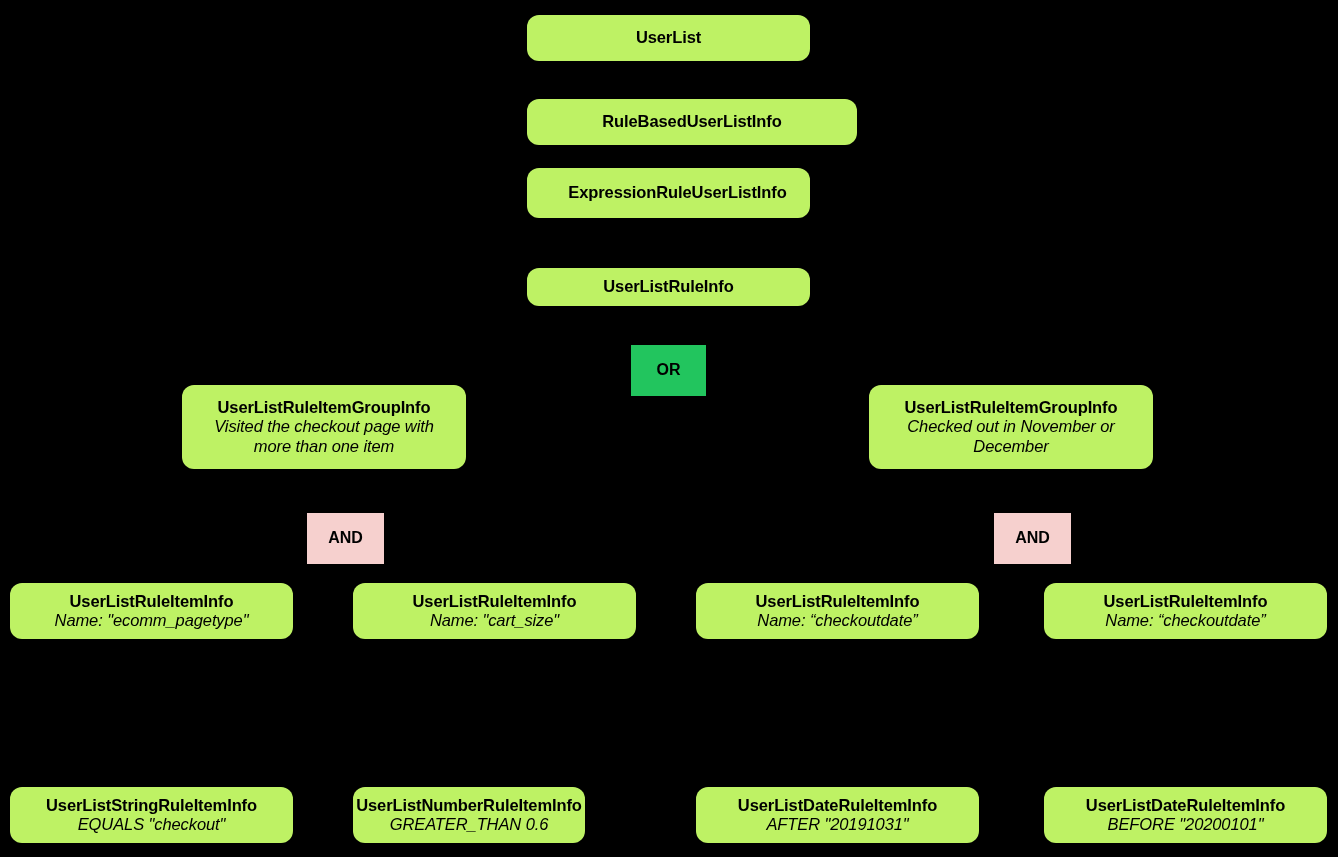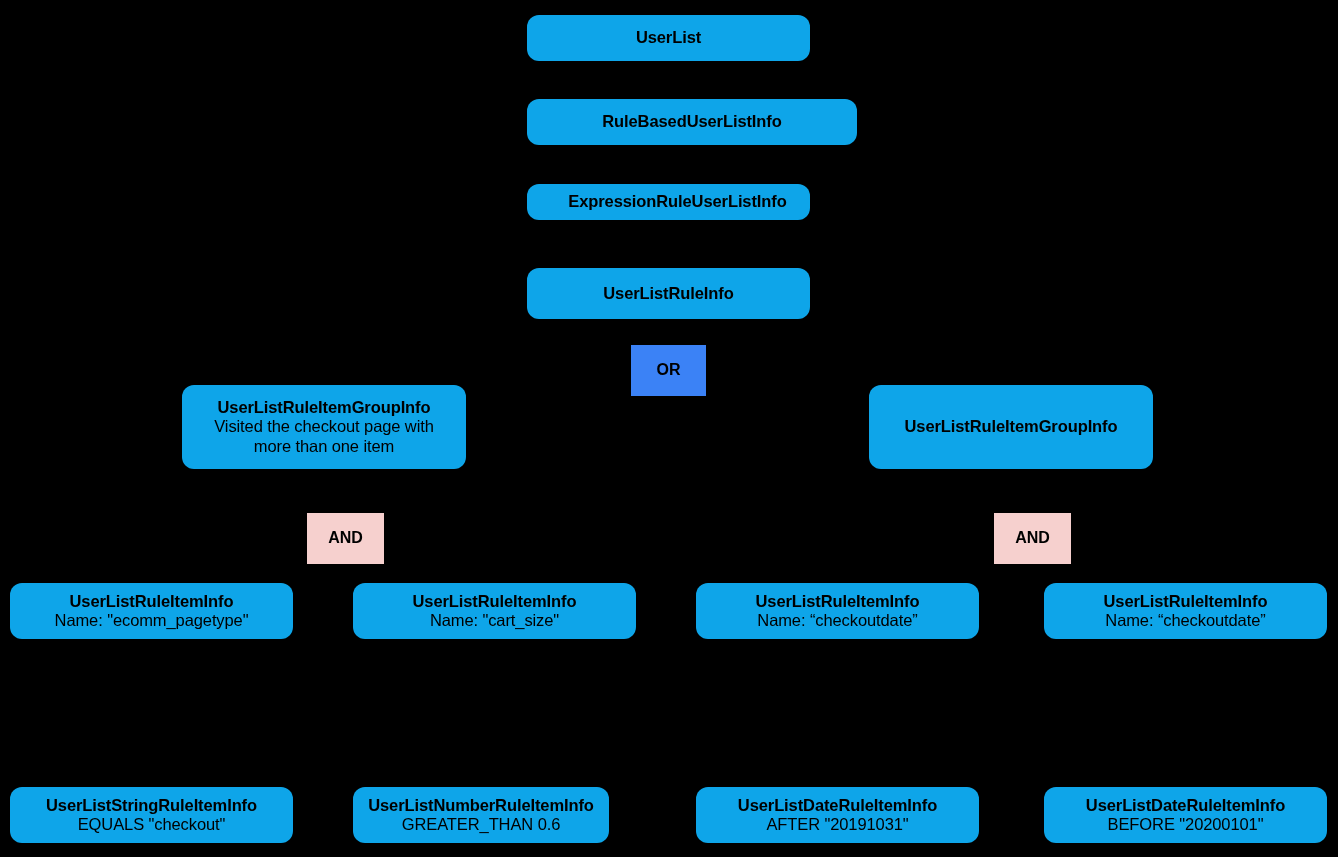--- a/index.html
+++ b/index.html
@@ -39,7 +39,7 @@
     line-height: 1.18;
   }
   .node.entity {
-    background: #0ea5e9;
+    background: #bef264;
     border-radius: 12px;
     padding: 4px 10px;
   }

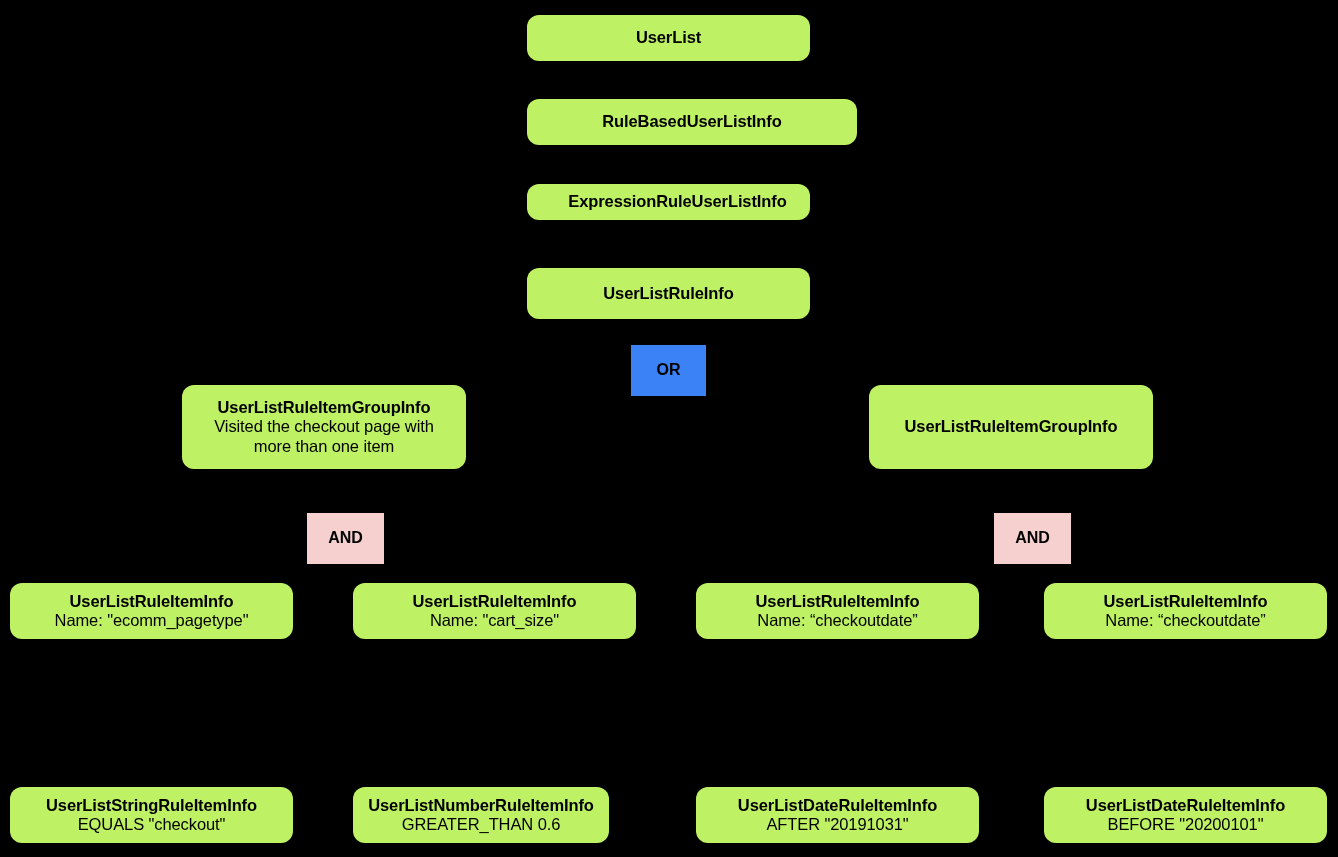--- a/index.html
+++ b/index.html
@@ -109,7 +109,7 @@
     <div class="title">RuleBasedUserListInfo</div>
   </div>
 
-  <div class="node entity" style="left:527px; top:184px; width:283px; height:36px;padding-left:28px;">
+  <div class="node entity" style="left:527px; top:168px; width:283px; height:50px;padding-left:28px;">
     <div class="title">ExpressionRuleUserListInfo</div>
   </div>
 

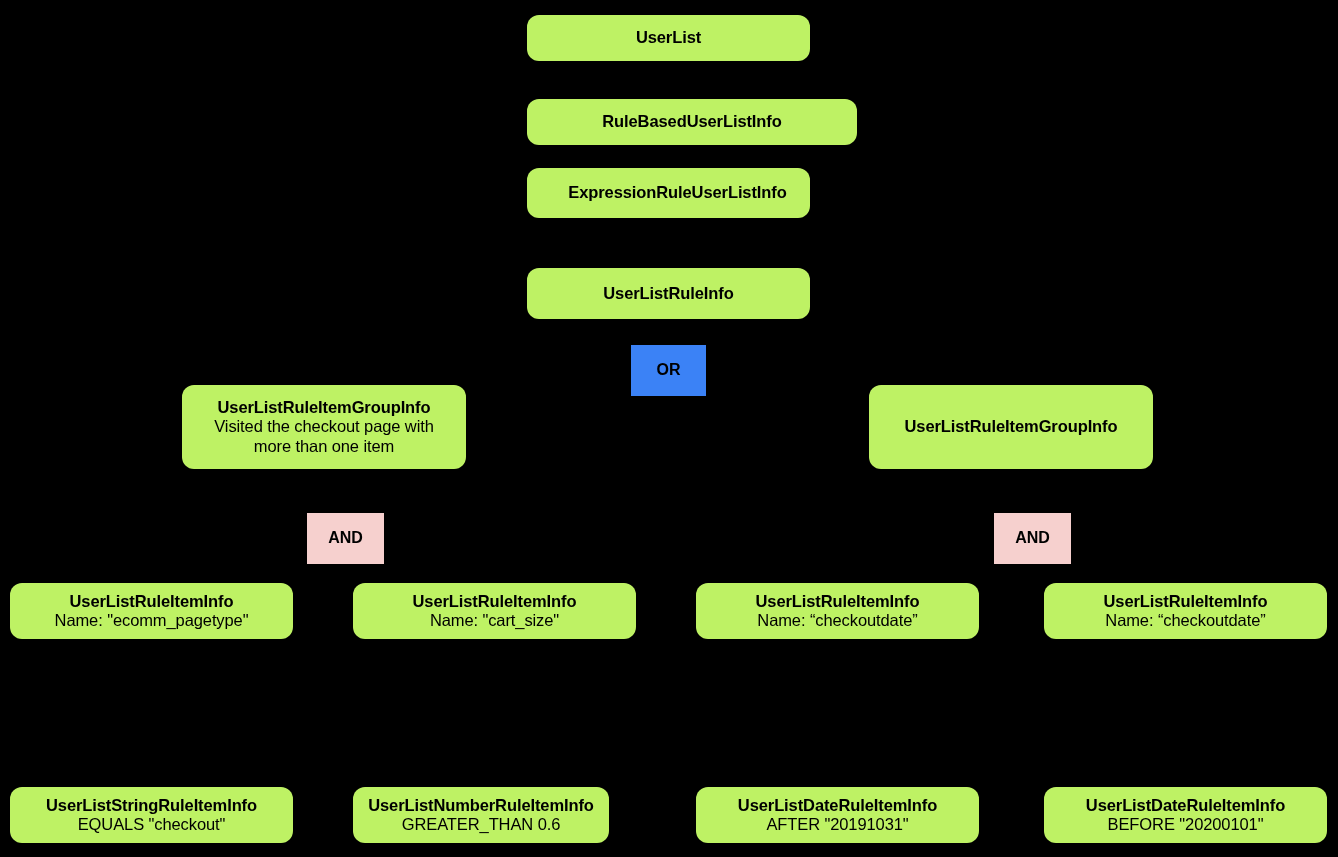--- a/index.html
+++ b/index.html
@@ -113,7 +113,7 @@
     <div class="title">ExpressionRuleUserListInfo</div>
   </div>
 
-  <div class="node entity" style="left:527px; top:268px; width:283px; height:51px;">
+  <div class="node entity" style="left:527px; top:268px; width:283px; height:38px;">
     <div class="title">UserListRuleInfo</div>
   </div>
 

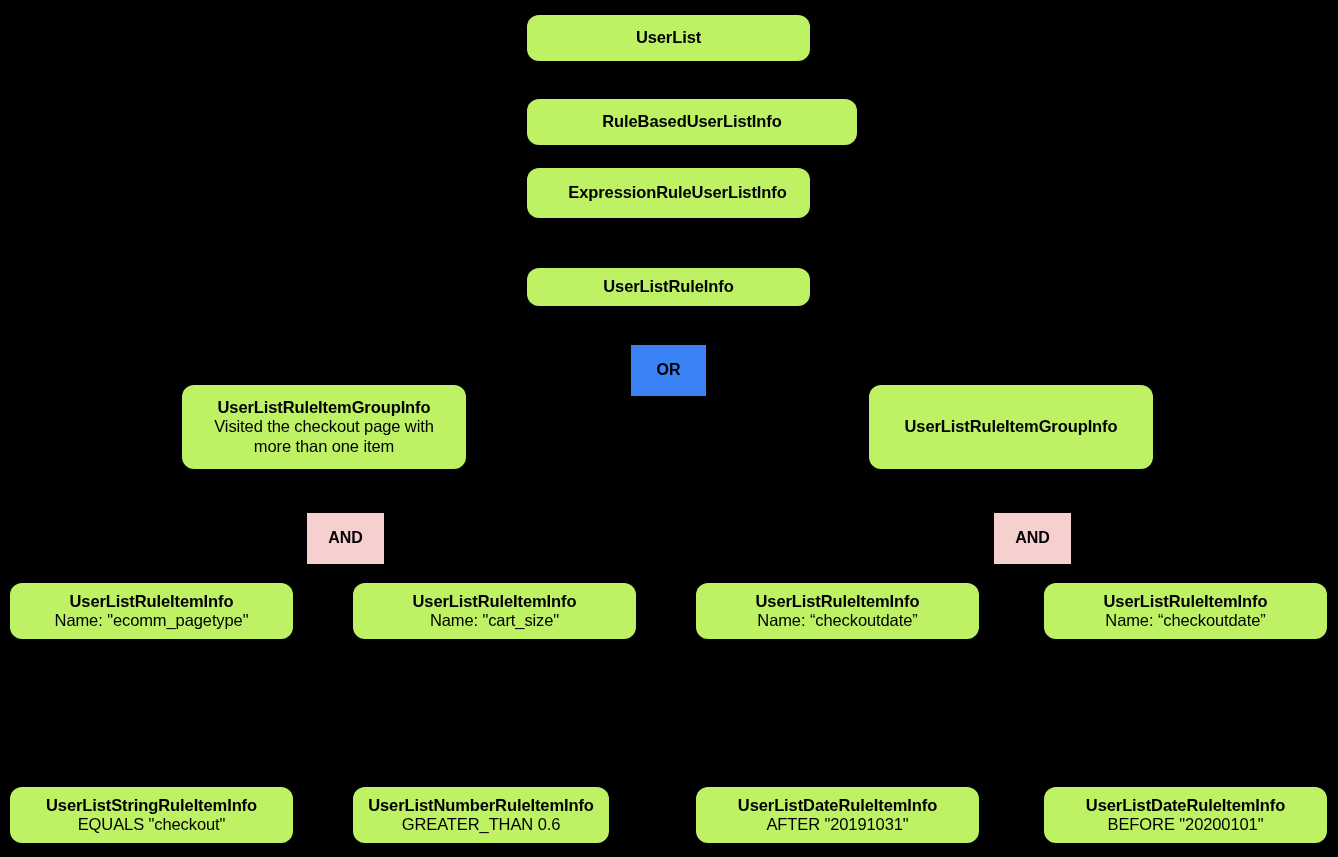--- a/index.html
+++ b/index.html
@@ -63,7 +63,7 @@
     font-size: 16px;
   }
   .node.op-or {
-    background: #3b82f6;
+    background: #22c55e;
   }
   .node.op-and {
     background: #f6d0ce;

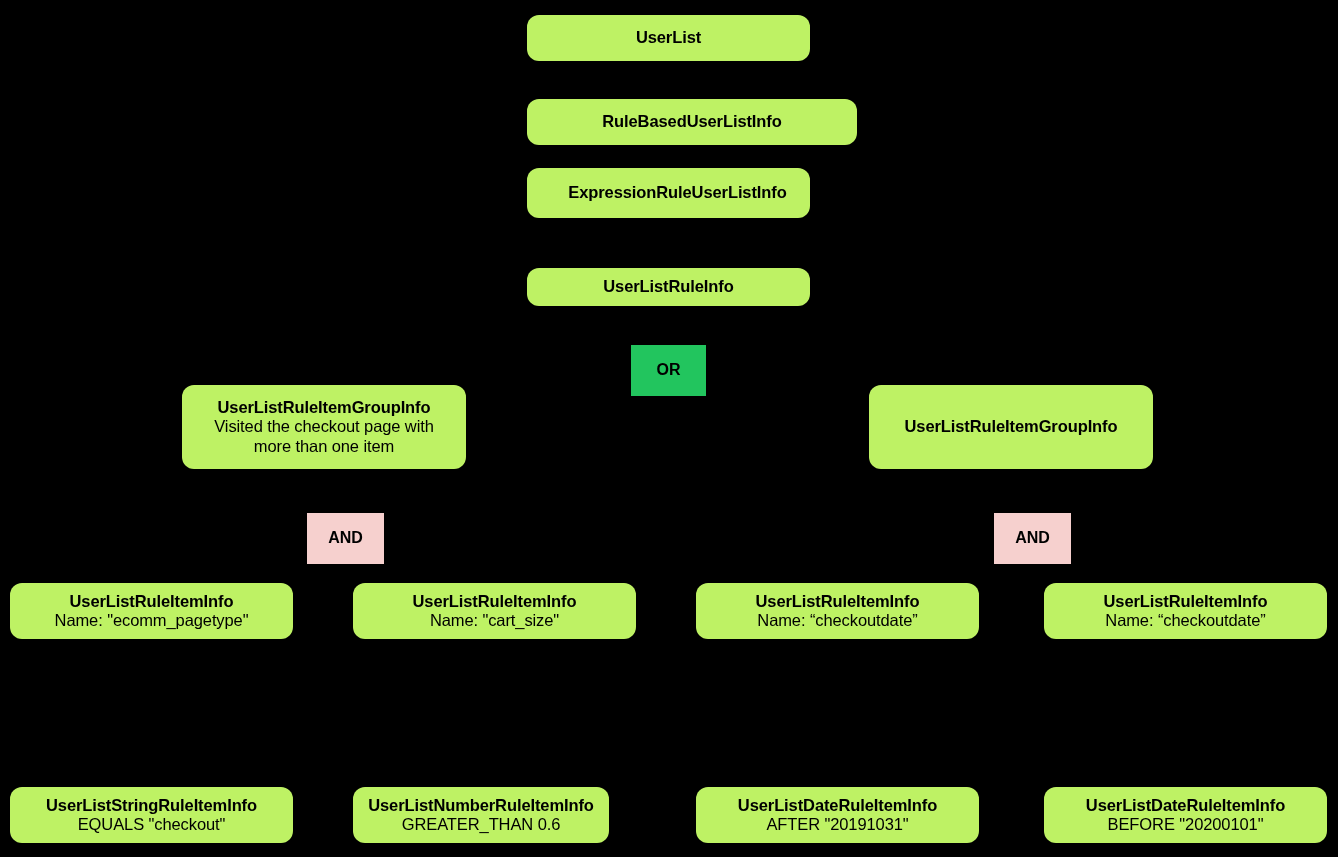--- a/index.html
+++ b/index.html
@@ -50,6 +50,7 @@
     white-space: nowrap;
   }
   .node .subtitle {
+    font-style: italic;
     font-size: 16.5px;
     letter-spacing: -0.1px;
   }

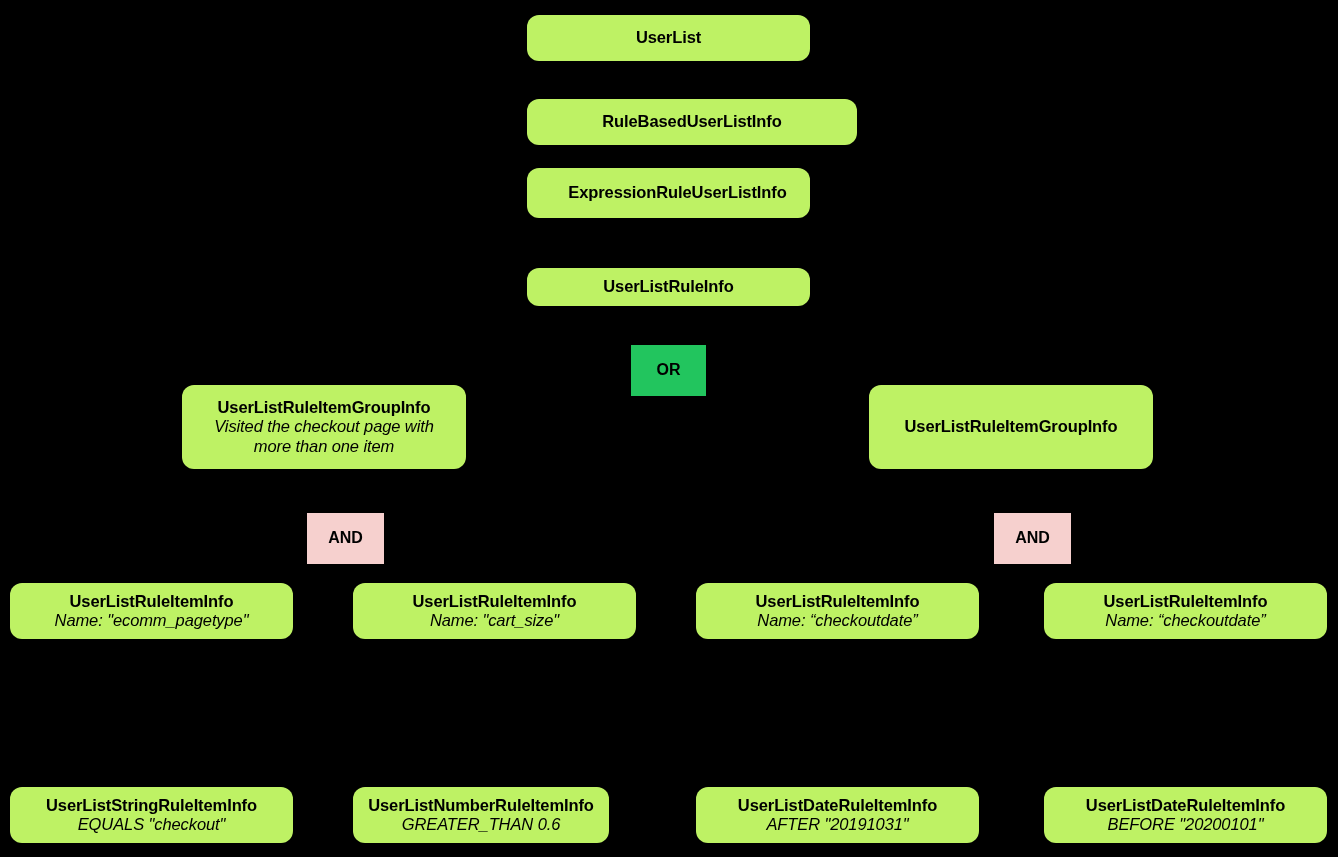--- a/index.html
+++ b/index.html
@@ -129,6 +129,7 @@
 
   <div class="node entity" style="left:869px; top:385px; width:284px; height:84px;">
     <div class="title">UserListRuleItemGroupInfo</div>
+    <div class="subtitle wrap">Checked out in November or December</div>
   </div>
 
   <div class="node op op-and" style="left:286px; top:513px; width:77px; height:51px;">

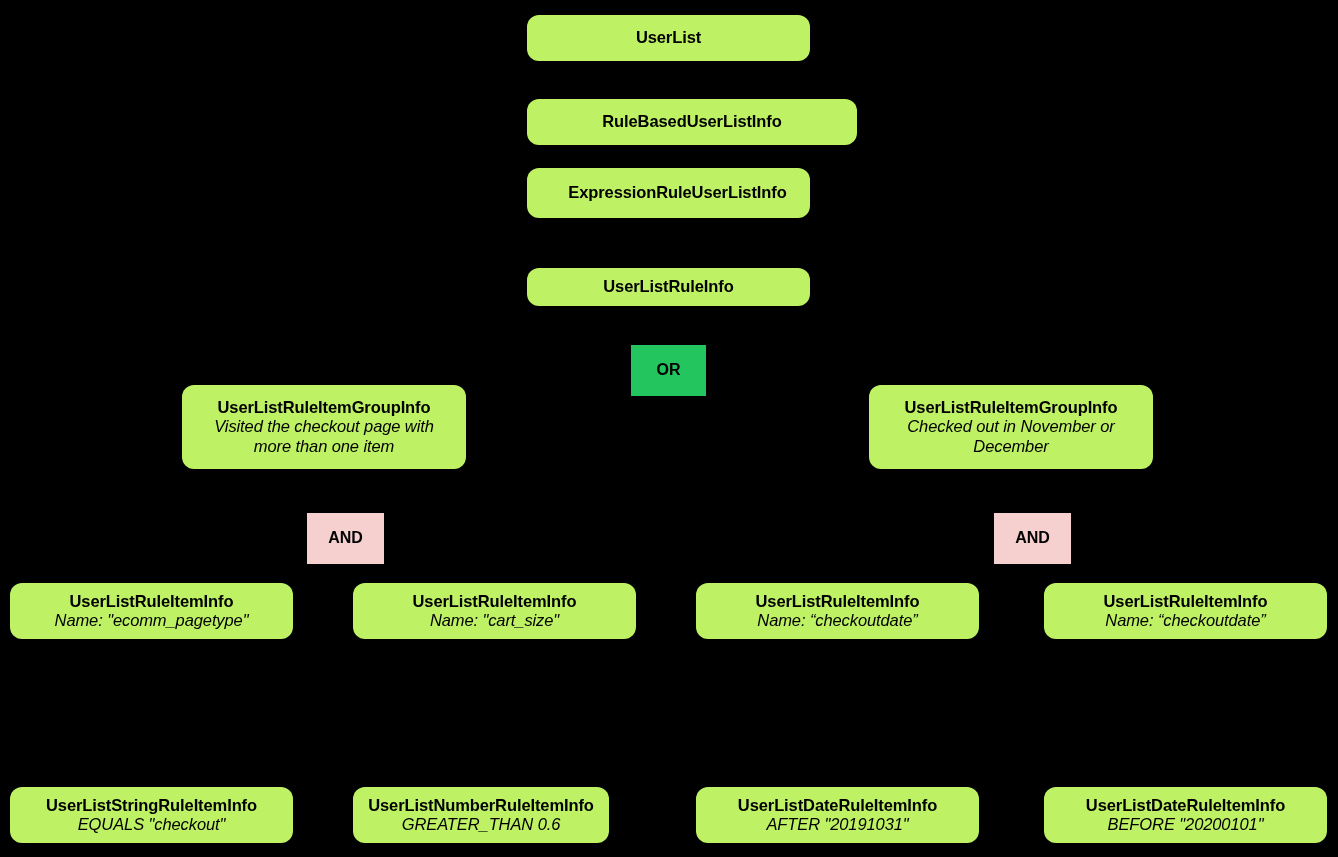--- a/index.html
+++ b/index.html
@@ -165,7 +165,7 @@
     <div class="subtitle">EQUALS "checkout"</div>
   </div>
 
-  <div class="node entity" style="left:353px; top:787px; width:256px; height:56px;">
+  <div class="node entity" style="left:353px; top:787px; width:232px; height:56px;">
     <div class="title">UserListNumberRuleItemInfo</div>
     <div class="subtitle">GREATER_THAN 0.6</div>
   </div>

